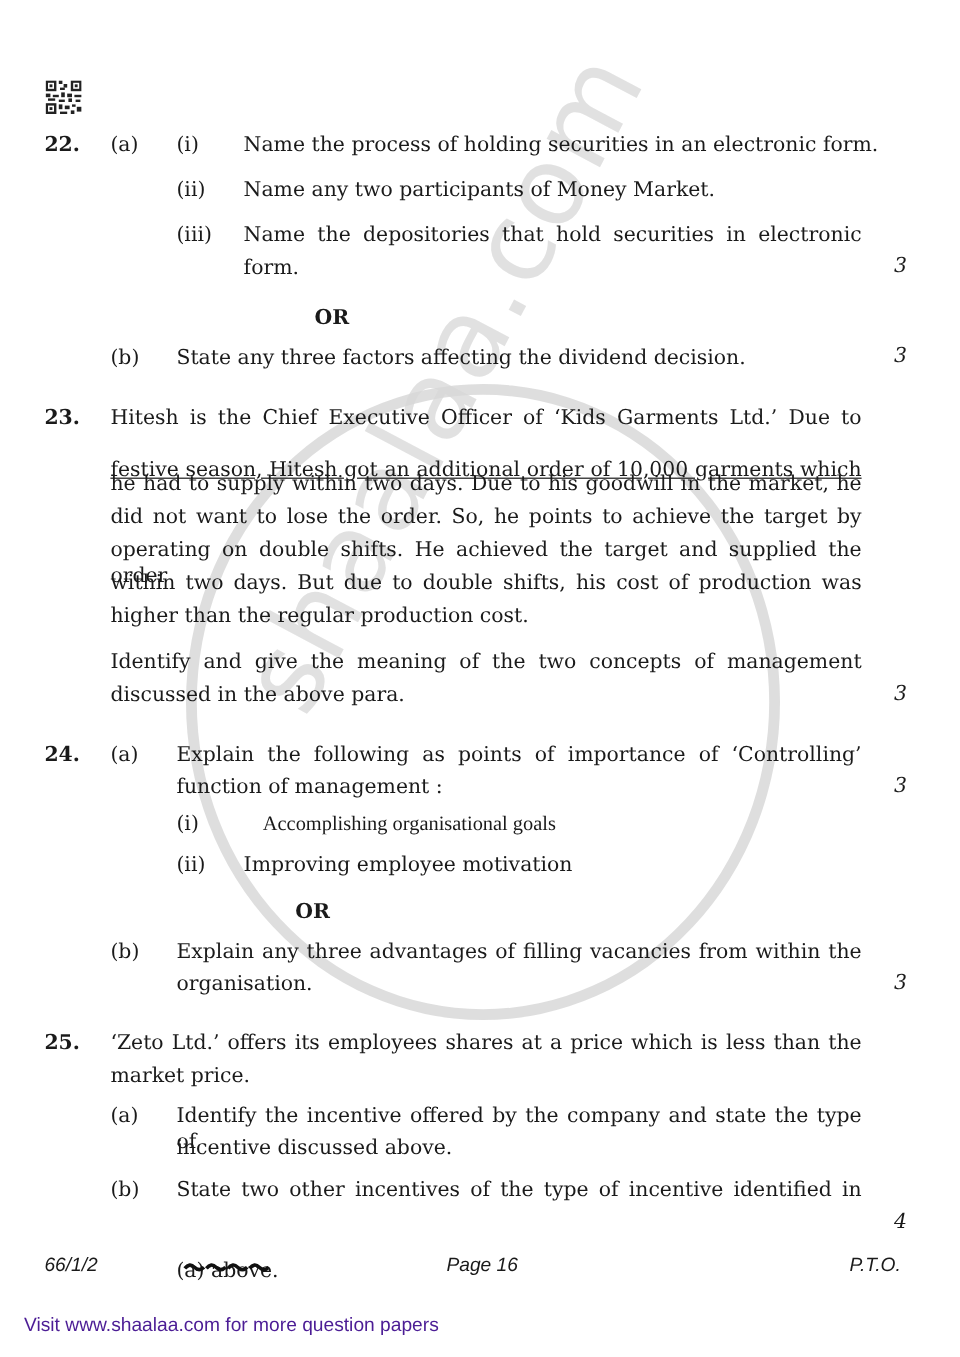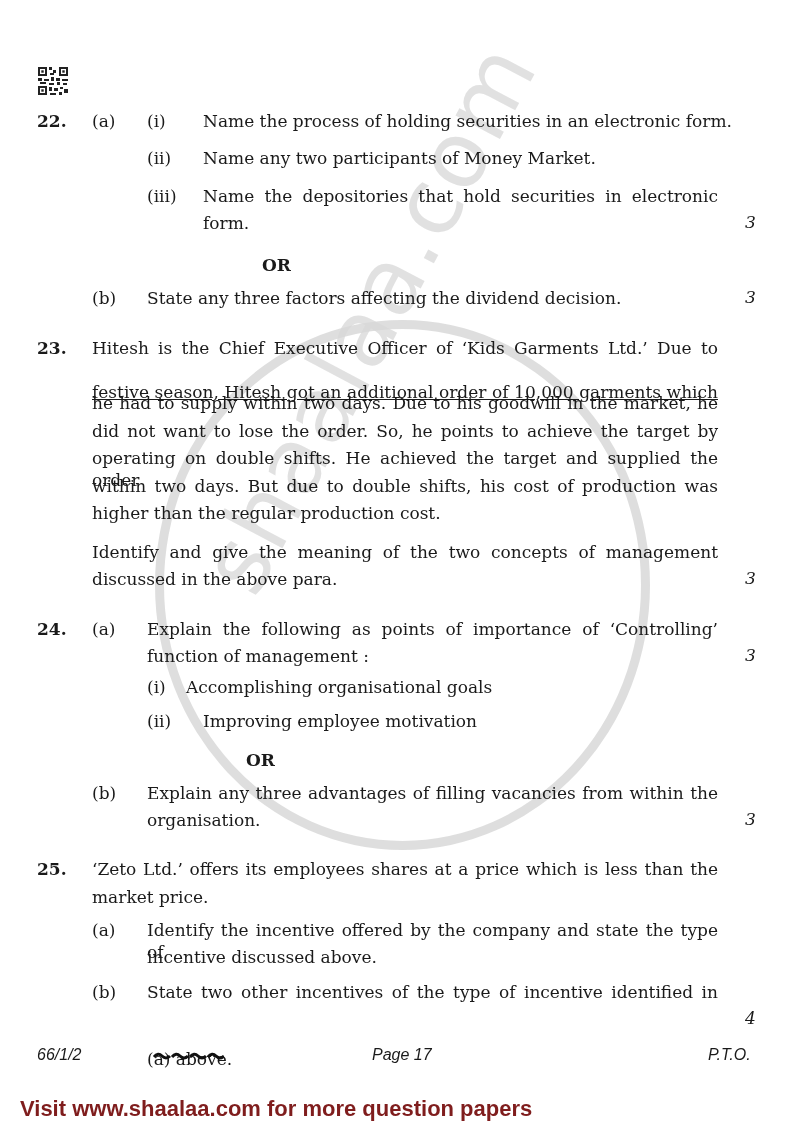--- a/index.html
+++ b/index.html
@@ -96,7 +96,7 @@
   <div class="abs justify" style="left:147px; top:618px; width:571px;">Explain the following as points of importance of ‘Controlling’</div>
   <div class="marks" style="top:645px;">3</div>
   <div class="abs" style="left:147px; top:676px;">(i)</div>
-  <div class="abs" style="left:186px; top:676px;">Accomplishing organisational goals</div>
+  <div class="abs" style="left:219px; top:676px;font-family:Liberation Serif, serif;">Accomplishing organisational goals</div>
   <div class="abs" style="left:147px; top:710px;">(ii)</div>
   <div class="abs" style="left:203px; top:710px;">Improving employee motivation</div>
 

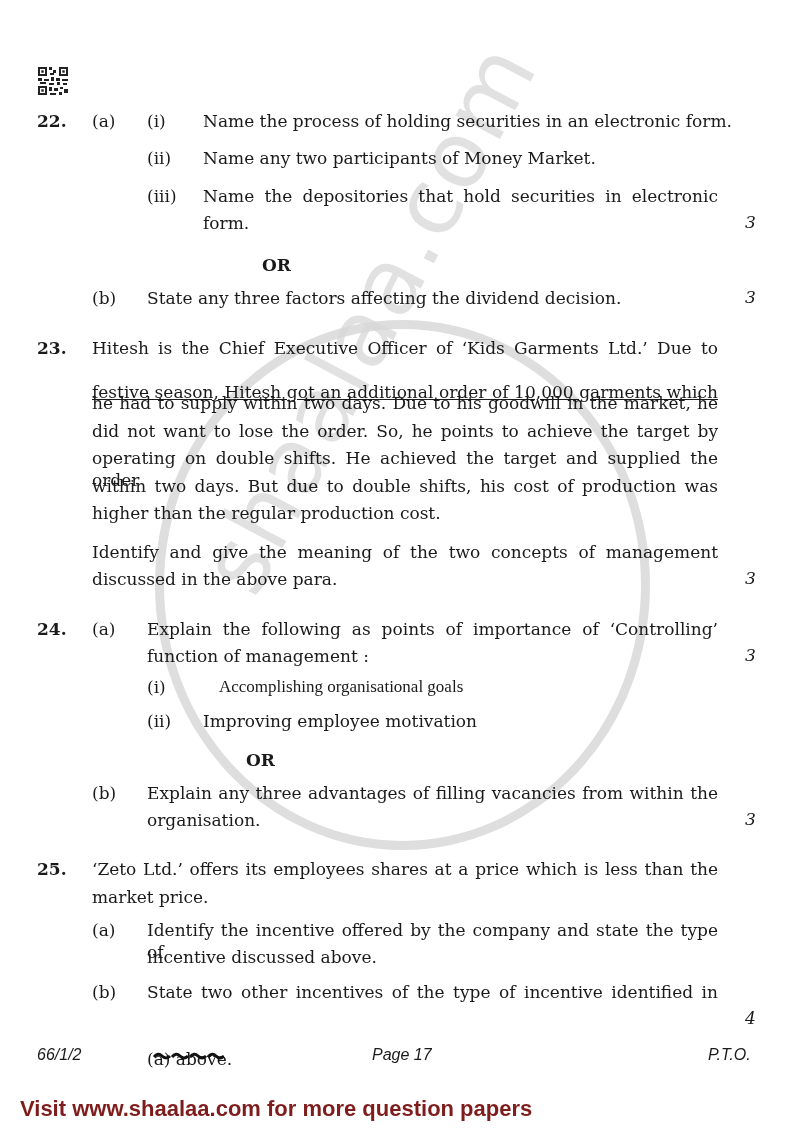--- a/index.html
+++ b/index.html
@@ -124,7 +124,7 @@
   <svg class="tilde" style="top:1049px;" viewBox="0 0 72 14">
     <path d="M2 8 Q6 3 10 7 T18 7 M20 8 Q24 3 28 7 T36 7 M38 8 Q42 3 46 7 T54 7 M56 8 Q60 3 64 7 T72 7" stroke="#111" stroke-width="3" fill="none"></path>
   </svg>
-  <div class="footer" style="left:372px; top:1046px;">Page 17</div>
+  <div class="footer" style="left:372px; top:1046px;">Page 16</div>
   <div class="footer pto" style="left:708px; top:1046px;">P.T.O.</div>
 
   <div class="visit" style="top:1096px;">Visit www.shaalaa.com for more question papers</div>

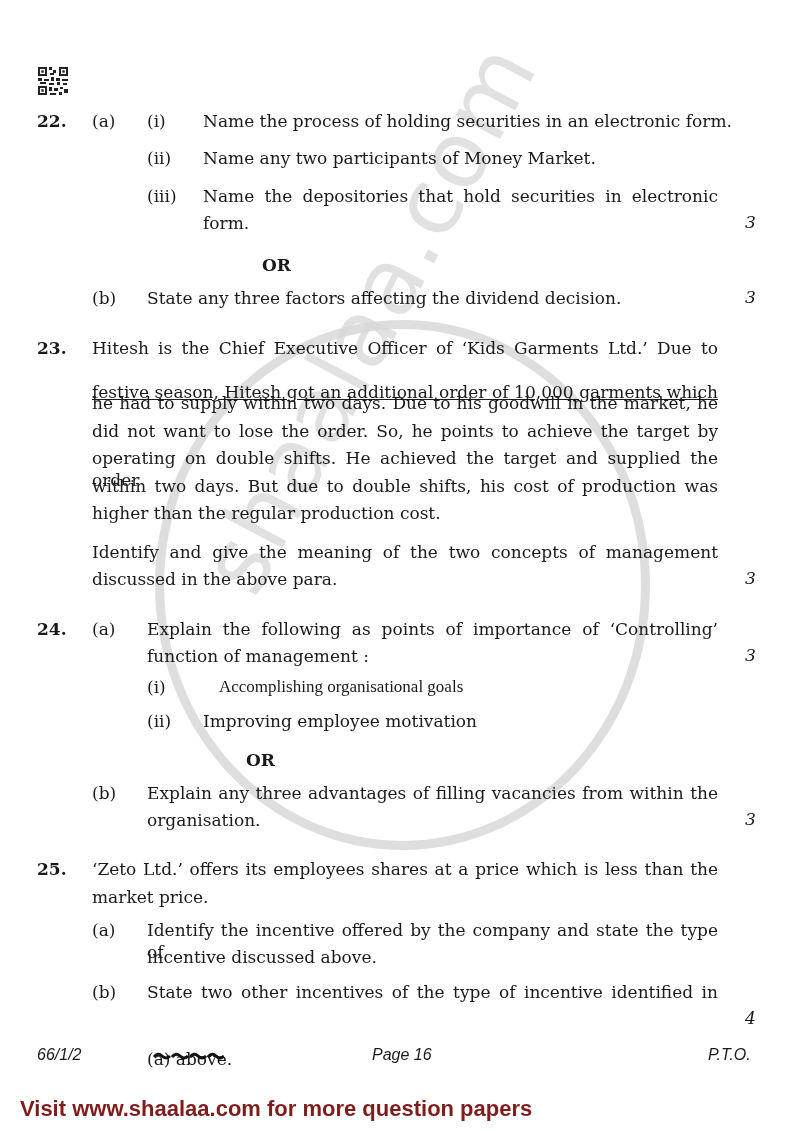--- a/index.html
+++ b/index.html
@@ -19,7 +19,7 @@
     .wm-text { position: absolute; left: 180px; top: 560px; font-family: "DejaVu Sans", sans-serif; font-size: 92px; color: #d8d8d8; transform: rotate(-62deg); transform-origin: left top; opacity: 0.75; letter-spacing: 2px; pointer-events: none; white-space: nowrap; }
     .footer { position: absolute; top: 1018px; font-family: "Liberation Sans", sans-serif; font-size: 16px; font-style: italic; }
     .pto { font-style: italic; }
-    .visit { position: absolute; left: 20px; top: 1064px; font-family: "Liberation Sans", sans-serif; font-size: 22px; color: #7f1d1d; font-weight: bold; }
+    .visit { position: absolute; left: 20px; top: 1064px; font-family: "Liberation Sans", sans-serif; font-size: 16px; color: #4c1d95; }
     .tilde { position: absolute; left: 152px; top: 1016px; width: 72px; height: 14px; }
   </style>
 </head>

